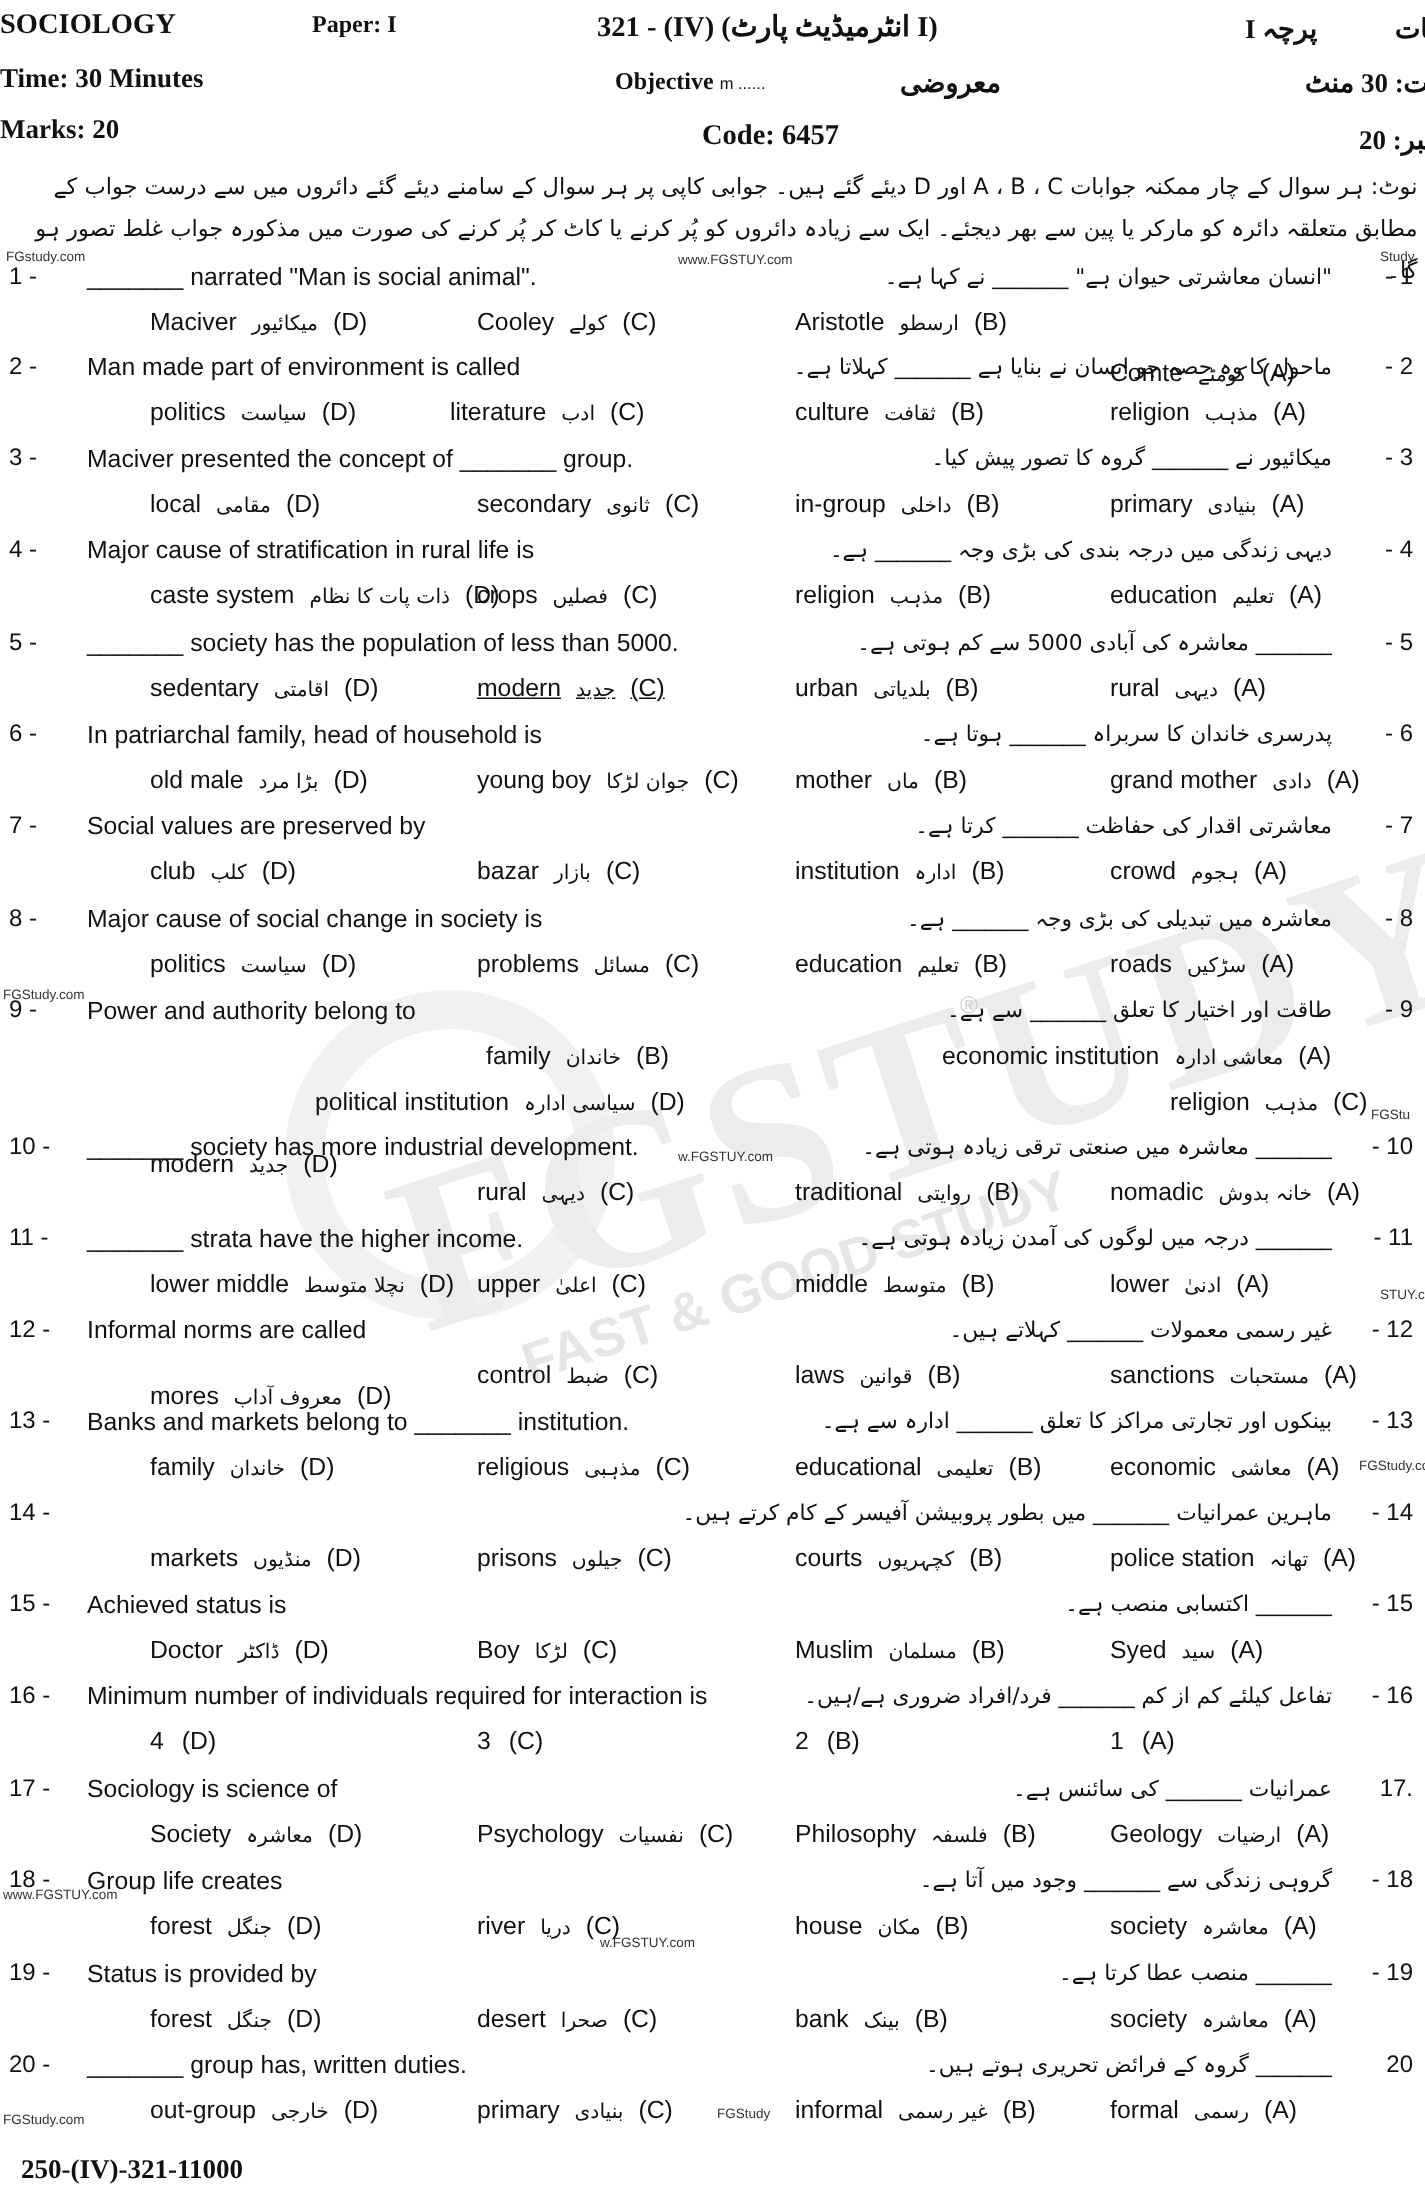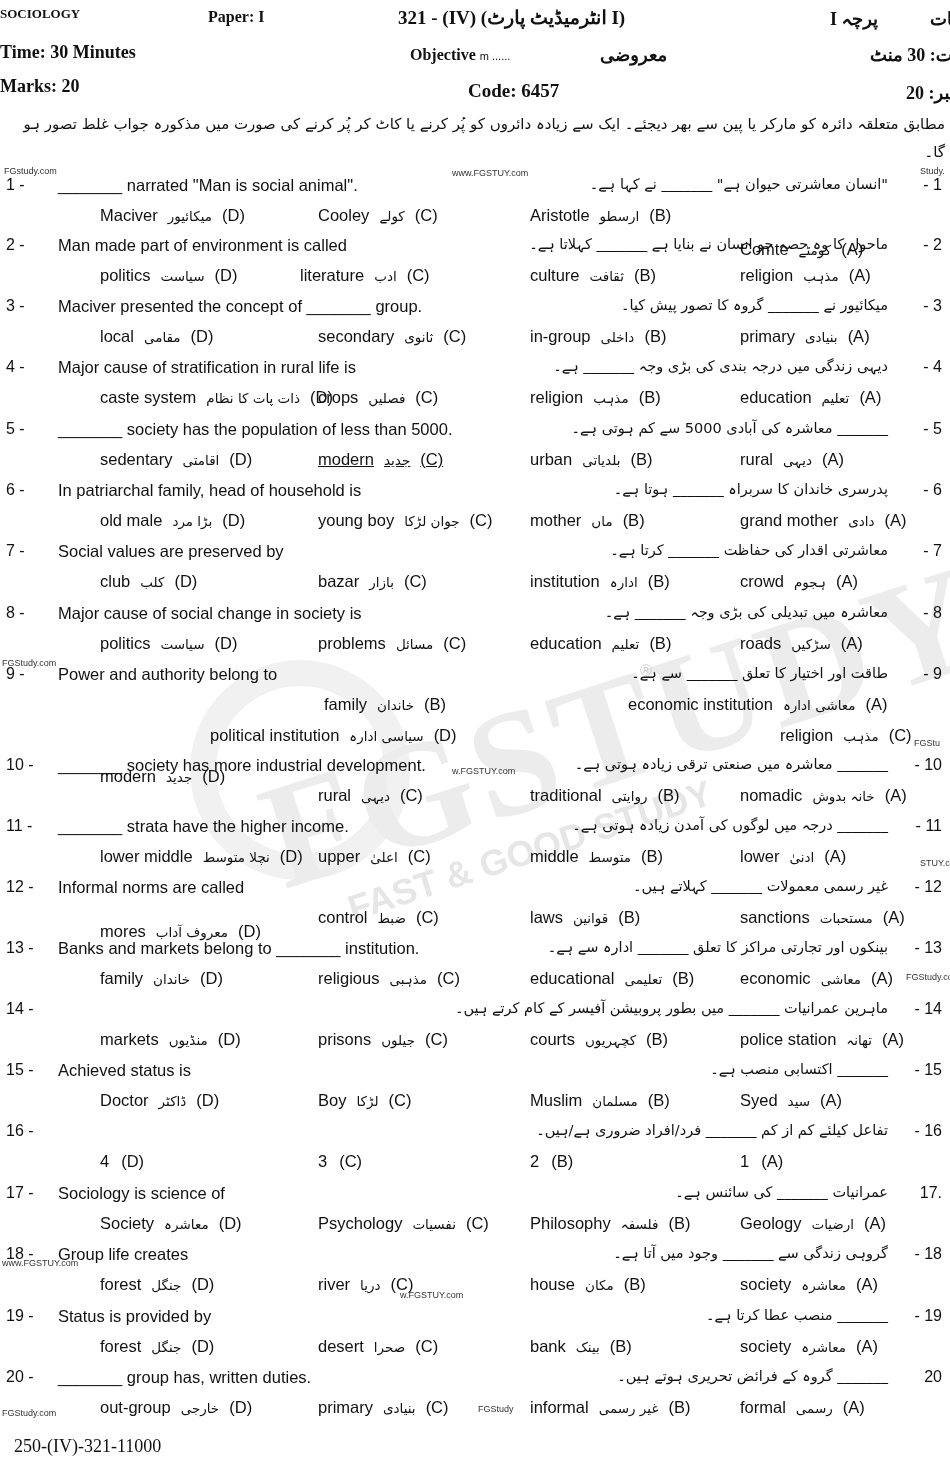--- a/index.html
+++ b/index.html
@@ -31,7 +31,7 @@
 
   .header { position: absolute; left: 0; top: 0; width: 950px; height: 108px; z-index: 1; }
   .hdr { position: absolute; font-family: "Liberation Serif", serif; font-weight: bold; white-space: nowrap; }
-  .h-subject { left: 0px; top: 6px; font-size: 13px; }
+  .h-subject { left: 0px; top: 6px; font-size: 19px; }
   .h-paper { left: 208px; top: 8px; font-size: 16px; }
   .h-code-center { left: 398px; top: 6px; font-size: 19px; direction: ltr; }
   .h-urdu-paper { left: 830px; top: 8px; font-size: 18px; }

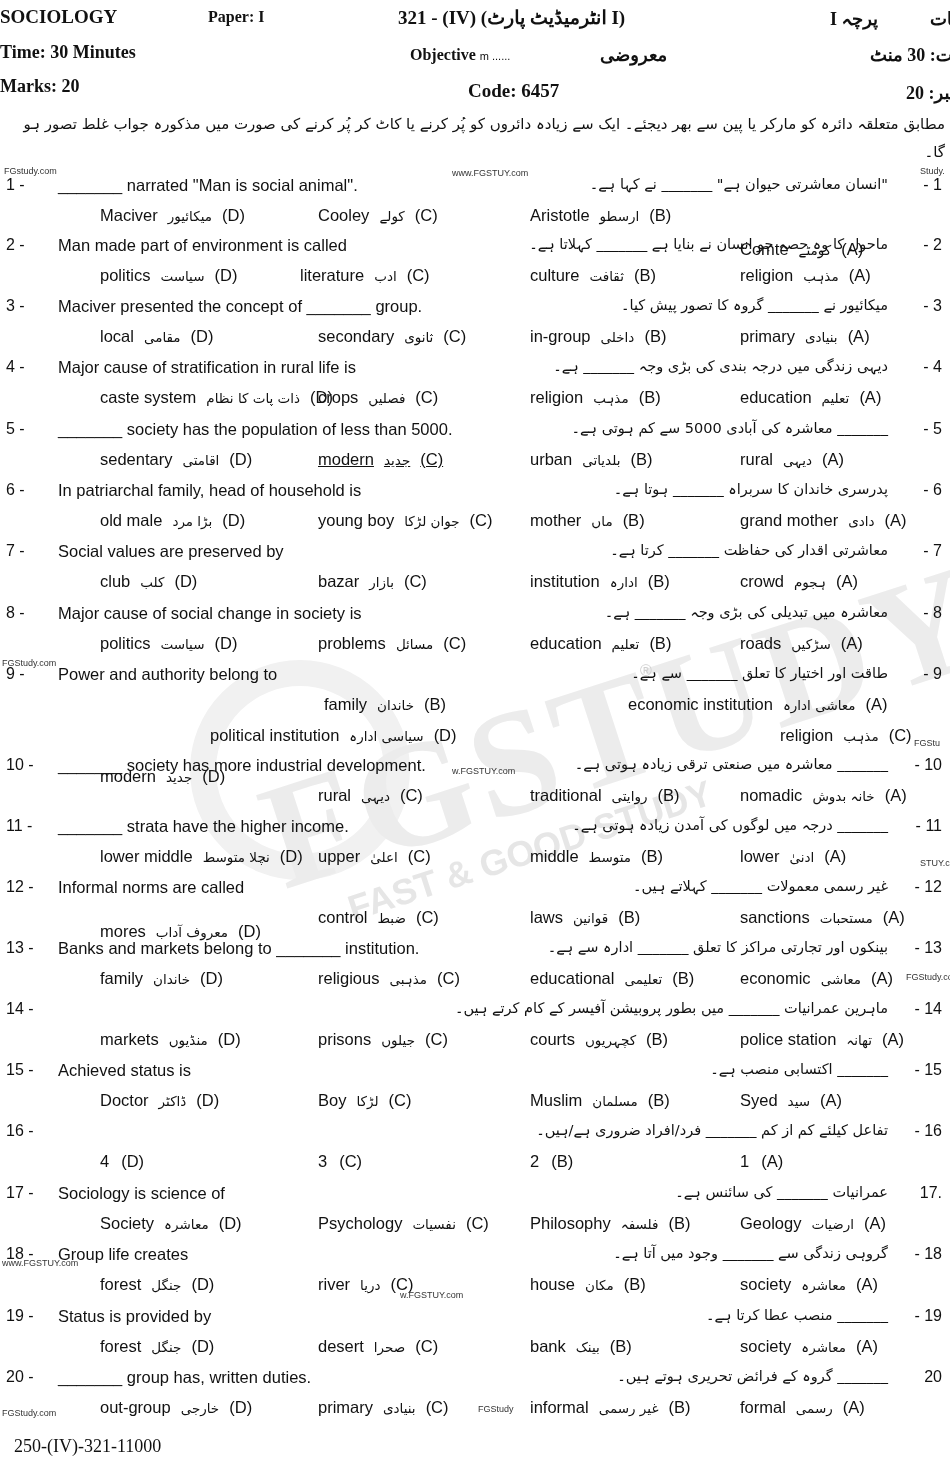--- a/index.html
+++ b/index.html
@@ -101,6 +101,7 @@
 </div>
 
 <div class="instructions">
+  <div>نوٹ: ہر سوال کے چار ممکنہ جوابات A ، B ، C اور D دیئے گئے ہیں۔ جوابی کاپی پر ہر سوال کے سامنے دیئے گئے دائروں میں سے درست جواب کے</div>
   <div>مطابق متعلقہ دائرہ کو مارکر یا پین سے بھر دیجئے۔ ایک سے زیادہ دائروں کو پُر کرنے یا کاٹ کر پُر کرنے کی صورت میں مذکورہ جواب غلط تصور ہو گا۔</div>
 </div>
 

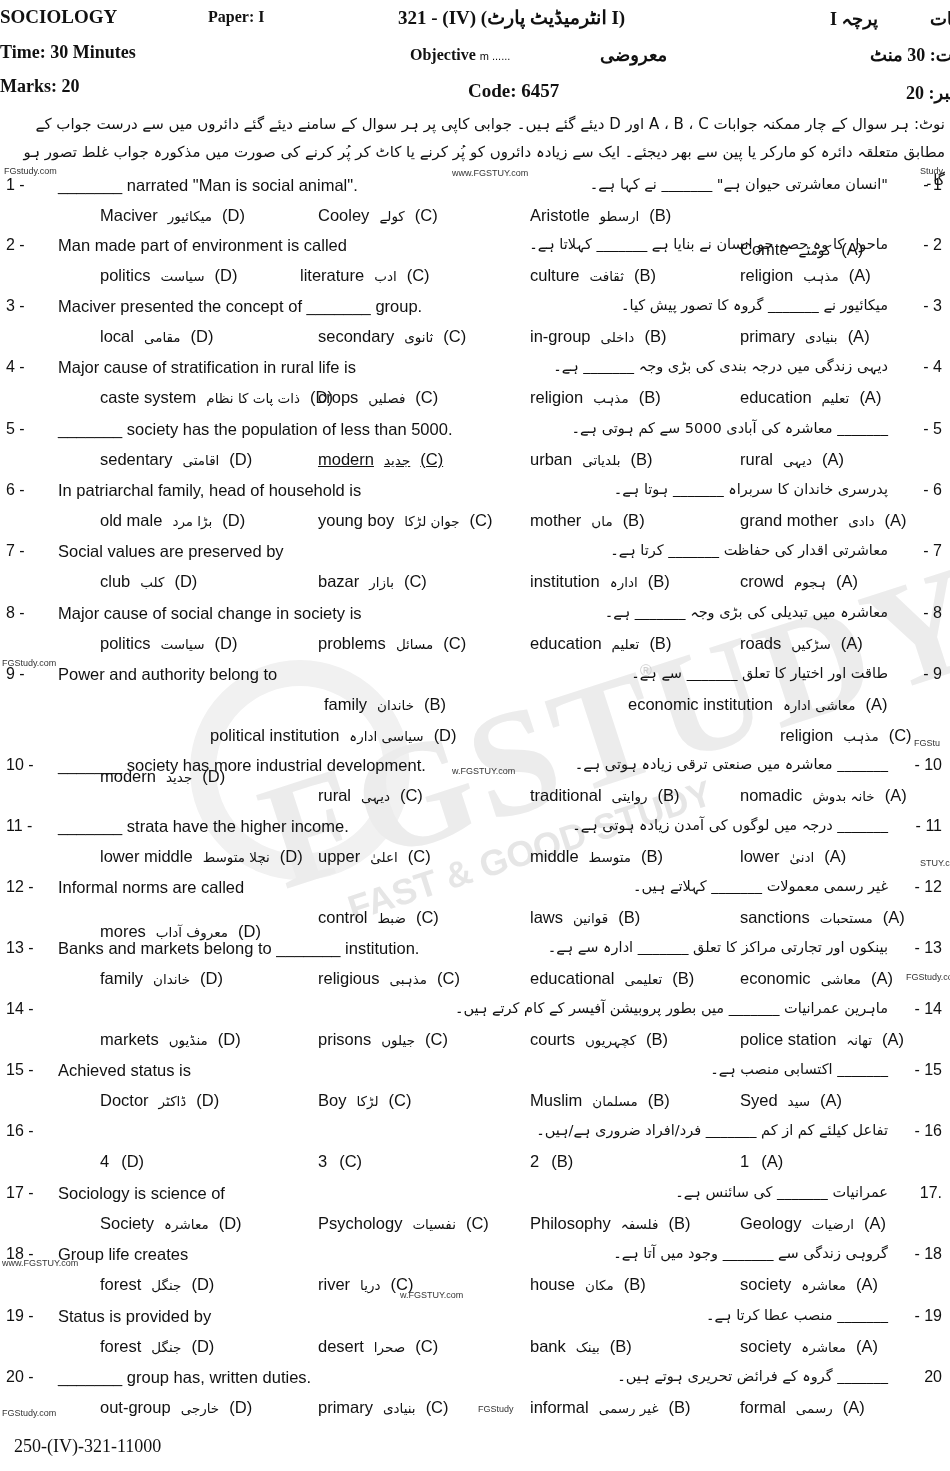--- a/index.html
+++ b/index.html
@@ -270,6 +270,7 @@
     <div class="opt" style="left: 740px; top: 915px;"><span class="en">Syed</span><span class="ur">سید</span><span class="lt">(A)</span></div>
     <div class="q-row" style="top: 946px; padding-left: 41px;">
       <span class="q-num">16 -</span>
+      <span class="q-text">Minimum number of individuals required for interaction is</span>
       <span class="q-urdu">تفاعل کیلئے کم از کم _______ فرد/افراد ضروری ہے/ہیں۔</span>
       <span class="q-urdu-num">- 16</span>
     </div>

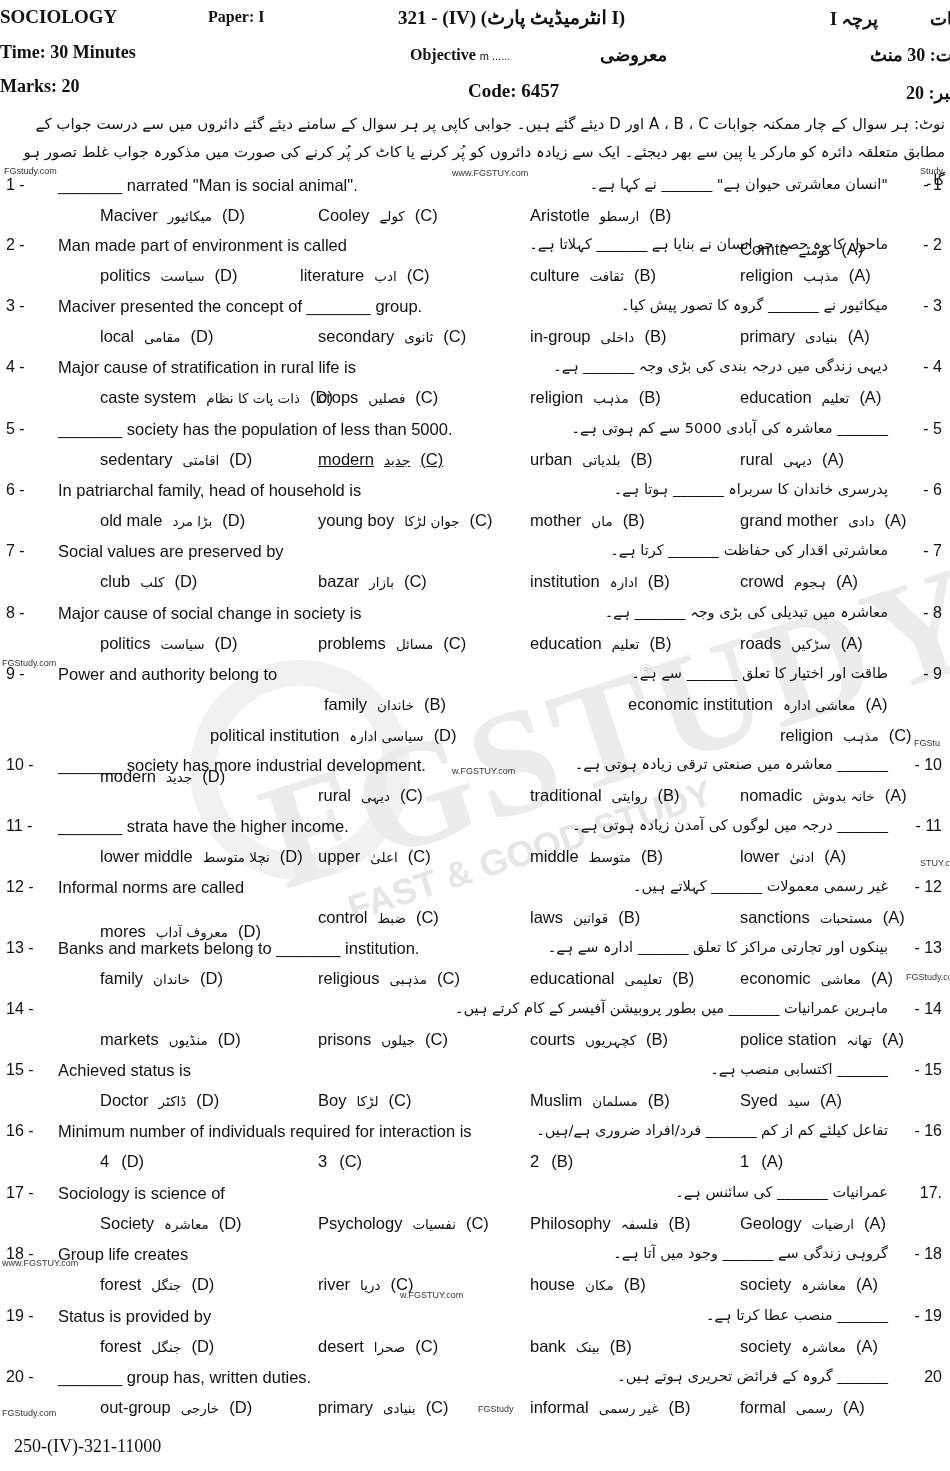--- a/index.html
+++ b/index.html
@@ -67,7 +67,7 @@
 
   .footer {
     position: absolute; left: 14px; top: 1436px; font-family: "Liberation Serif", serif;
-    font-weight: normal; font-size: 18px; z-index: 1;
+    font-weight: bold; font-size: 18px; z-index: 1;
   }
 </style>
 </head>

